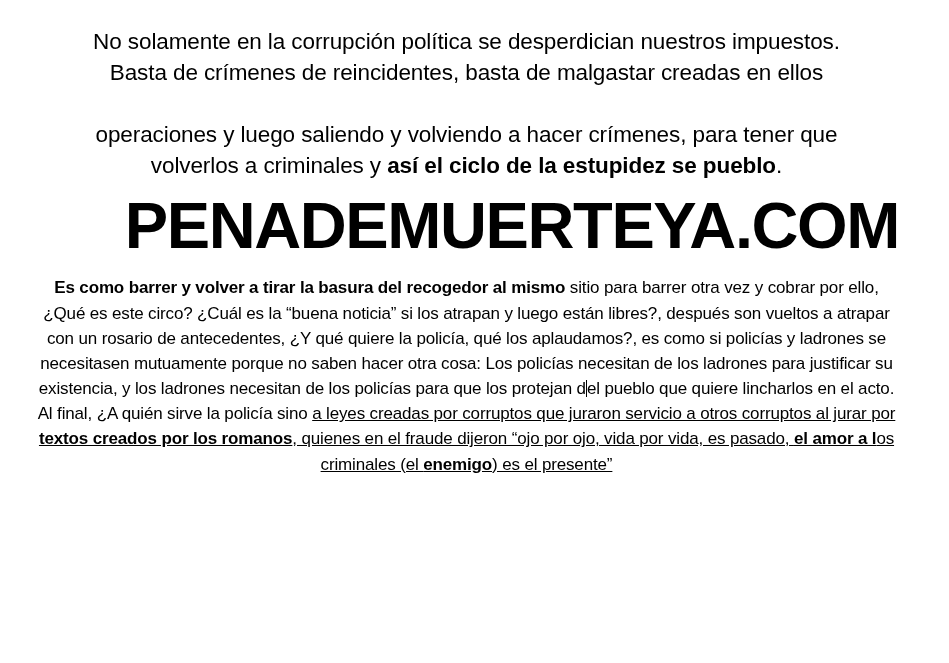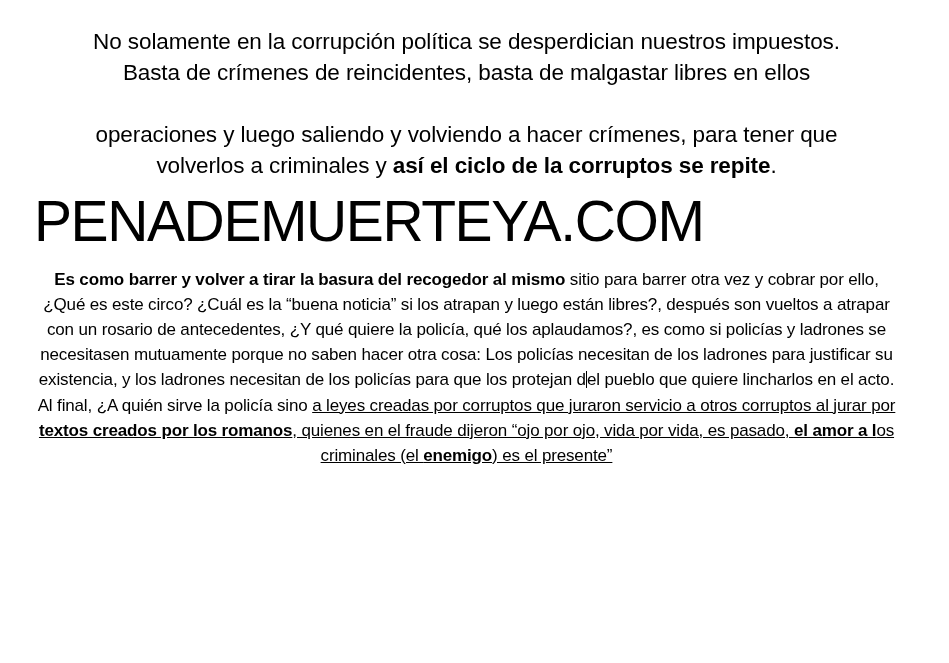--- a/index.html
+++ b/index.html
@@ -65,7 +65,7 @@
 
   <div class="para para-top">
     <span class="seg">No solamente en la corrupción política se desperdician nuestros impuestos.</span><br>
-    <span class="seg">Basta de crímenes de reincidentes, basta de malgastar libres en ellos</span><br>
+    <span class="seg">Basta de crímenes de reincidentes, basta de malgastar creadas en ellos</span><br>
     <br>
     <span class="seg">operaciones y luego saliendo y volviendo a hacer crímenes, para tener que</span><br>
     <span class="seg">volverlos a criminales y </span><span class="b">así el ciclo de la corruptos se repite</span><span class="seg">.</span>

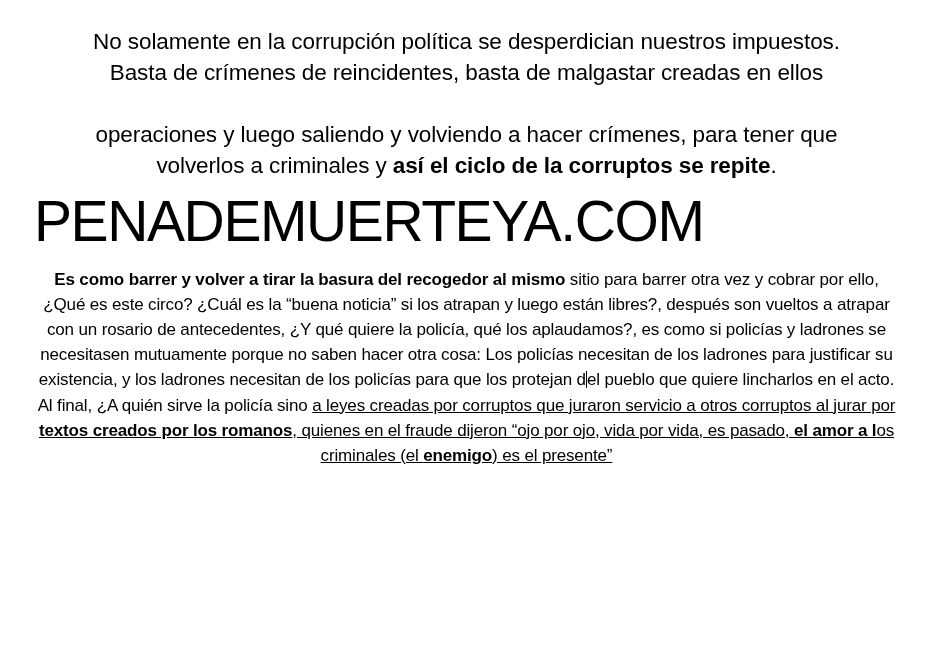--- a/index.html
+++ b/index.html
@@ -68,7 +68,7 @@
     <span class="seg">Basta de crímenes de reincidentes, basta de malgastar creadas en ellos</span><br>
     <br>
     <span class="seg">operaciones y luego saliendo y volviendo a hacer crímenes, para tener que</span><br>
-    <span class="seg">volverlos a criminales y </span><span class="b">así el ciclo de la corruptos se repite</span><span class="seg">.</span>
+    <span class="seg">volverlos a criminales y </span><span class="b">así el ciclo de la estupidez se pueblo</span><span class="seg">.</span>
   </div>
 
   <div class="headline">PENADEMUERTEYA.COM</div>

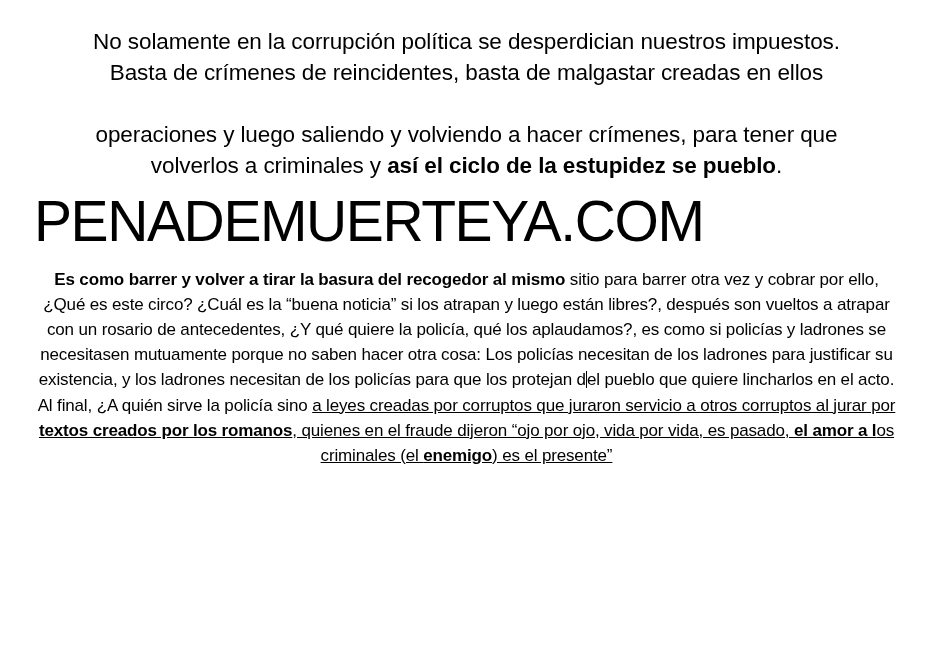--- a/index.html
+++ b/index.html
@@ -31,9 +31,9 @@
     margin: 0 0 6px 0;
   }
   .headline {
-    text-align: left;
-    font-weight: normal;
-    font-size: 57px;
+    text-align: right;
+    font-weight: bold;
+    font-size: 65px;
     line-height: 1.08;
     letter-spacing: -1.4px;
     margin: 10px 0 14px 0;

